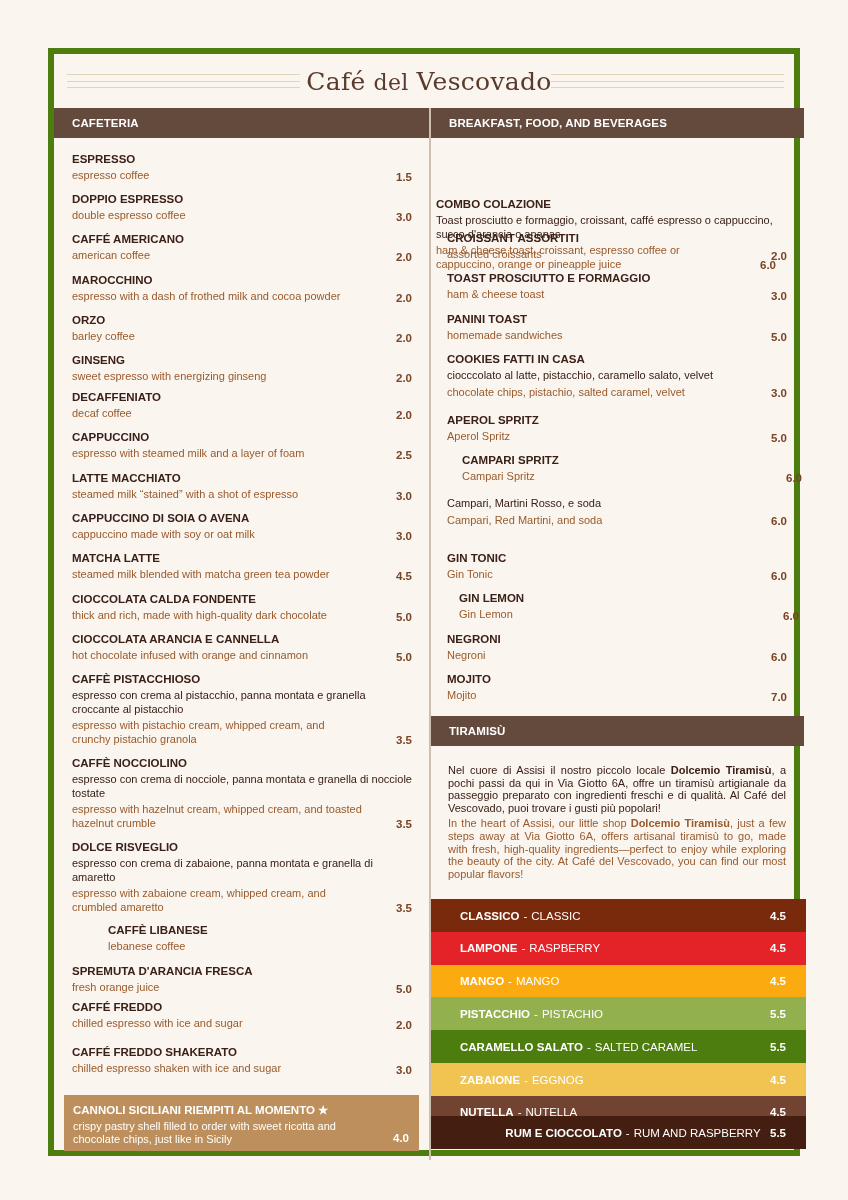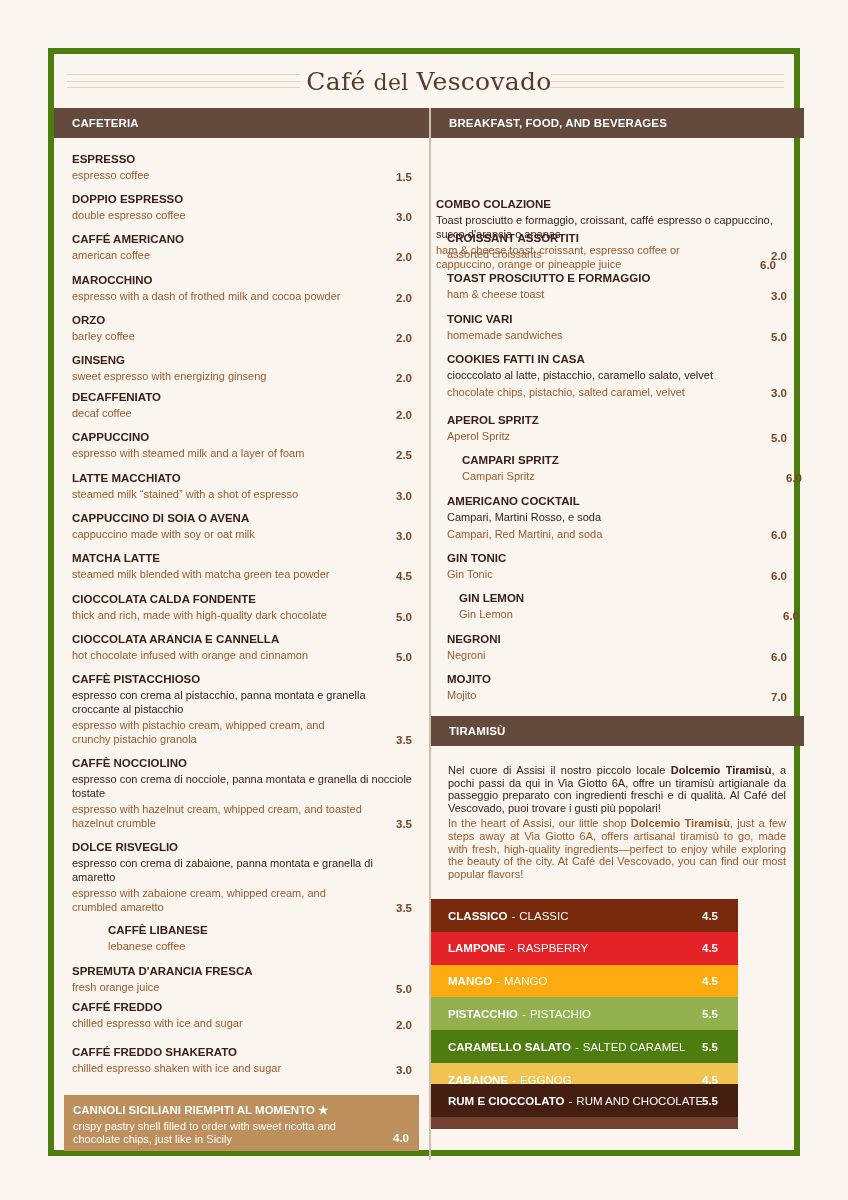--- a/index.html
+++ b/index.html
@@ -217,7 +217,7 @@
         <div class="price">3.0</div>
       </div>
       <div class="item" style="left: 393px; top: 258px;">
-        <div class="name">TONIC VARI</div>
+        <div class="name">PANINI TOAST</div>
         <div class="en">homemade sandwiches</div>
         <div class="price">5.0</div>
       </div>

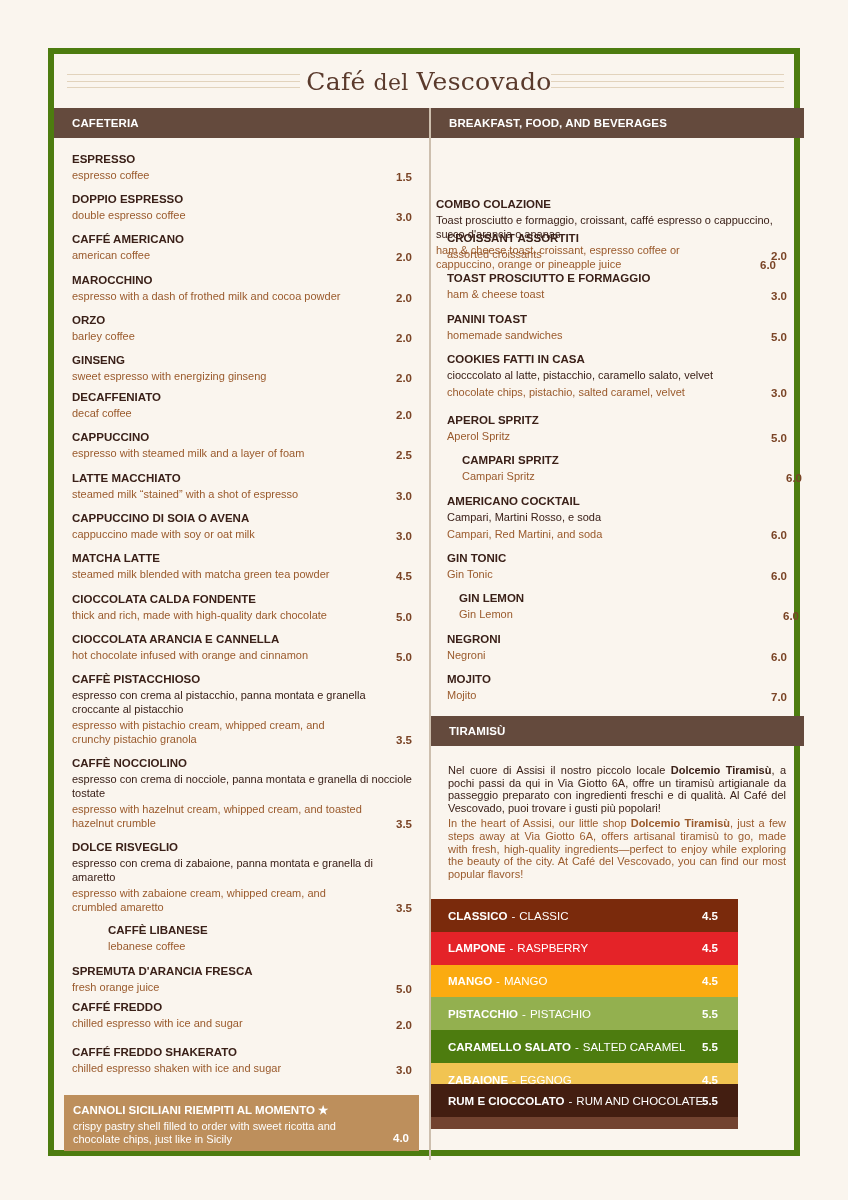--- a/index.html
+++ b/index.html
@@ -238,7 +238,6 @@
         <div class="price">6.0</div>
       </div>
       <div class="item" style="left: 393px; top: 440px;">
-        <div class="name">AMERICANO COCKTAIL</div>
         <div class="it">Campari, Martini Rosso, e soda</div>
         <div class="en">Campari, Red Martini, and soda</div>
         <div class="price">6.0</div>

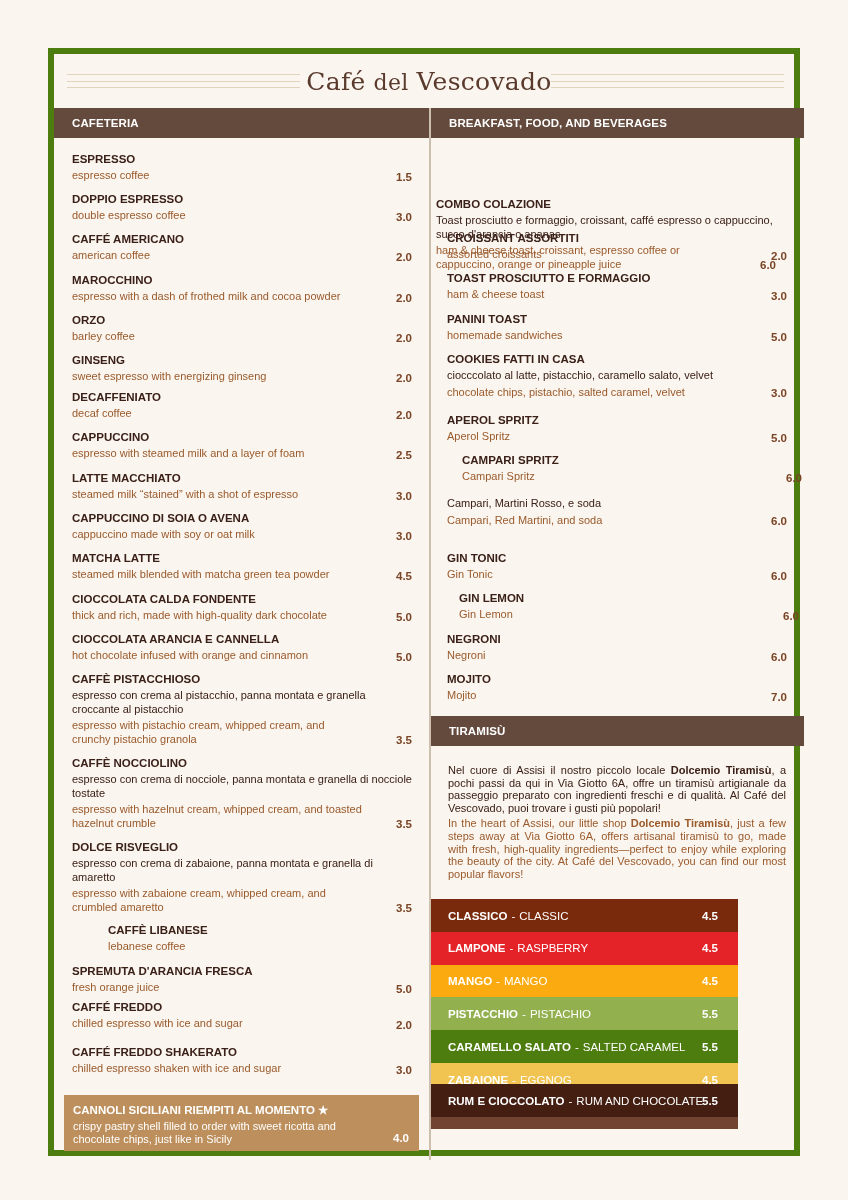--- a/index.html
+++ b/index.html
@@ -61,8 +61,8 @@
   .tira-text b { font-weight: bold; }
 
   .flavor {
-    position: absolute; left: 377px; width: 307px; height: 33px;
-    display: flex; align-items: center; padding-left: 17px; color: #fff; font-size: 11.5px;
+    position: absolute; left: 377px; width: 375px; height: 33px;
+    display: flex; align-items: center; padding-left: 29px; color: #fff; font-size: 11.5px;
   }
   .flavor .fname { font-weight: bold; }
   .flavor .fsep { margin: 0 4px; }

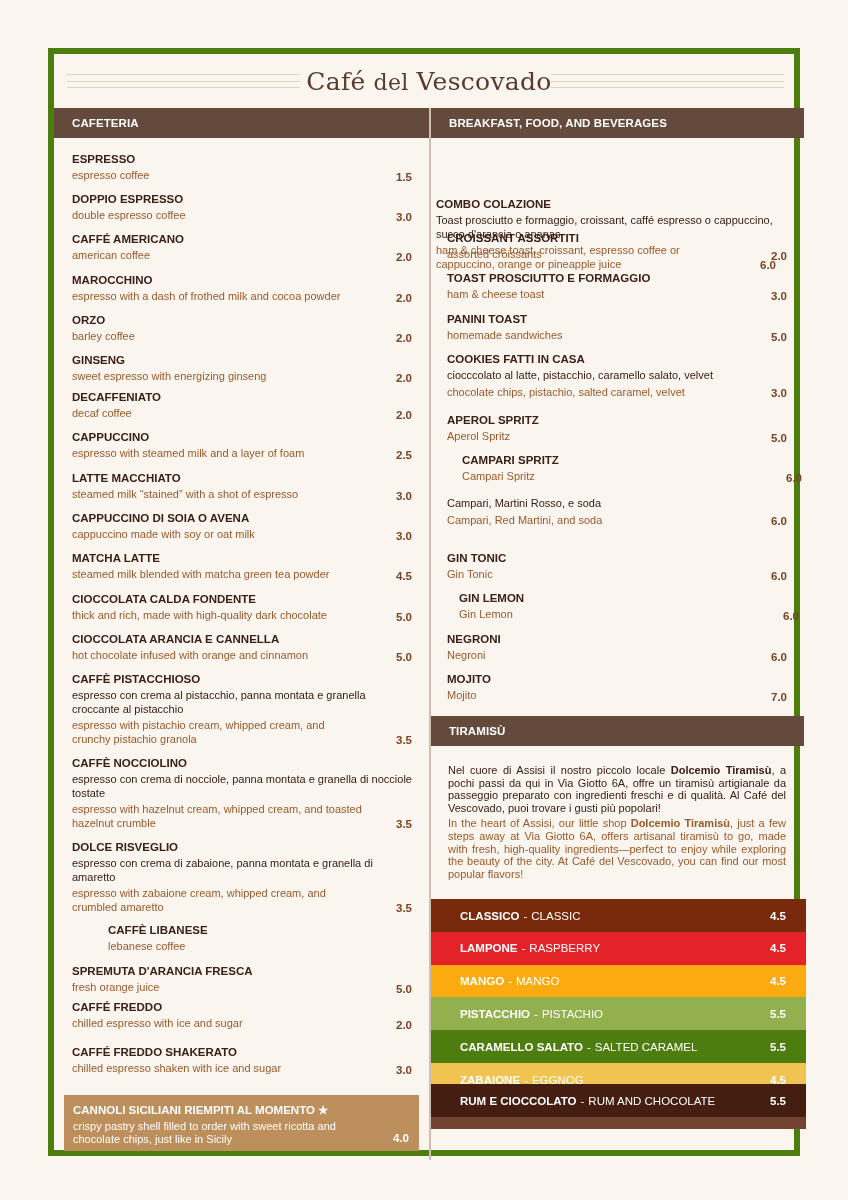--- a/index.html
+++ b/index.html
@@ -314,7 +314,7 @@
         <span class="fen">NUTELLA</span>
         <span class="fprice">4.5</span>
       </div>
-      <div class="flavor" style="top: 1030px; background: rgb(67, 30, 17);">
+      <div class="flavor" style="top: 1062px; background: rgb(67, 30, 17); justify-content: center;">
         <span class="fname">RUM E CIOCCOLATO</span>
         <span class="fsep">-</span>
         <span class="fen">RUM AND CHOCOLATE</span>

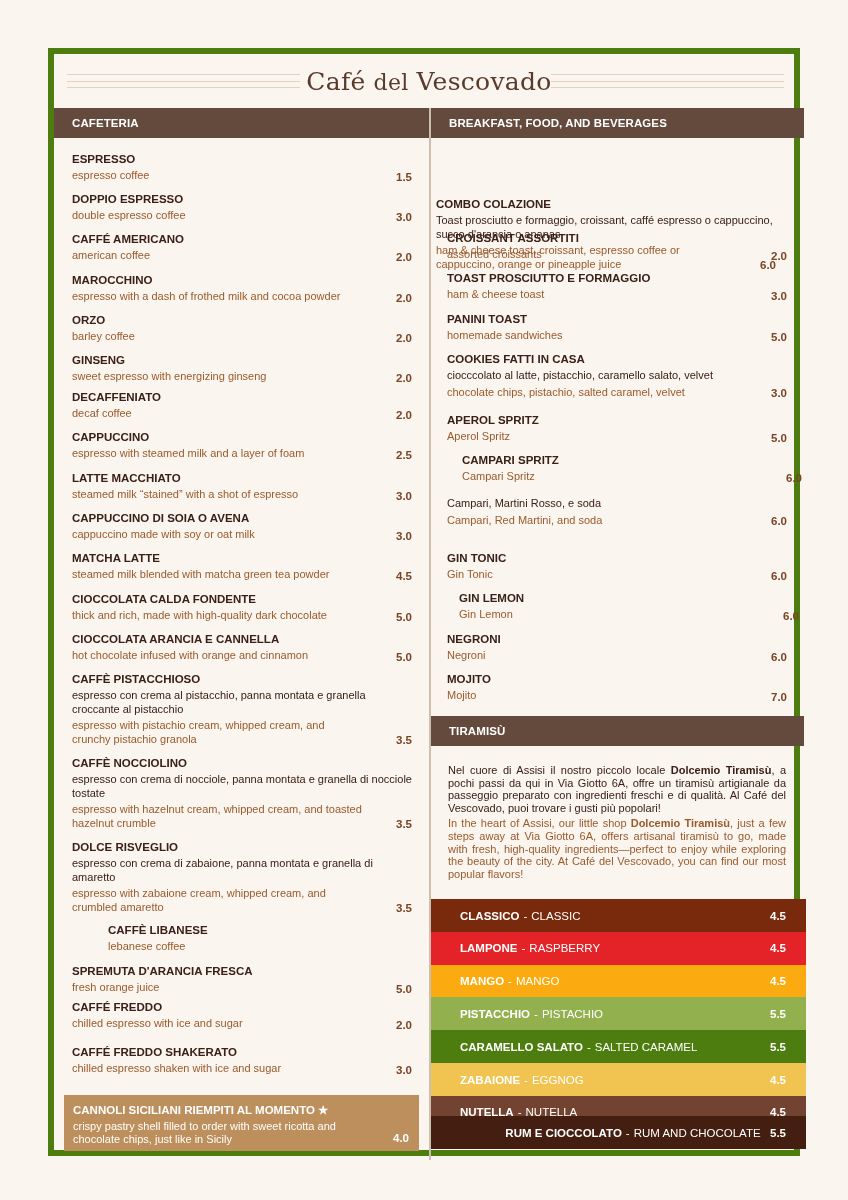--- a/index.html
+++ b/index.html
@@ -317,7 +317,7 @@
       <div class="flavor" style="top: 1062px; background: rgb(67, 30, 17); justify-content: center;">
         <span class="fname">RUM E CIOCCOLATO</span>
         <span class="fsep">-</span>
-        <span class="fen">RUM AND CHOCOLATE</span>
+        <span class="fen">RUM AND RASPBERRY</span>
         <span class="fprice">5.5</span>
       </div>
     </div>

